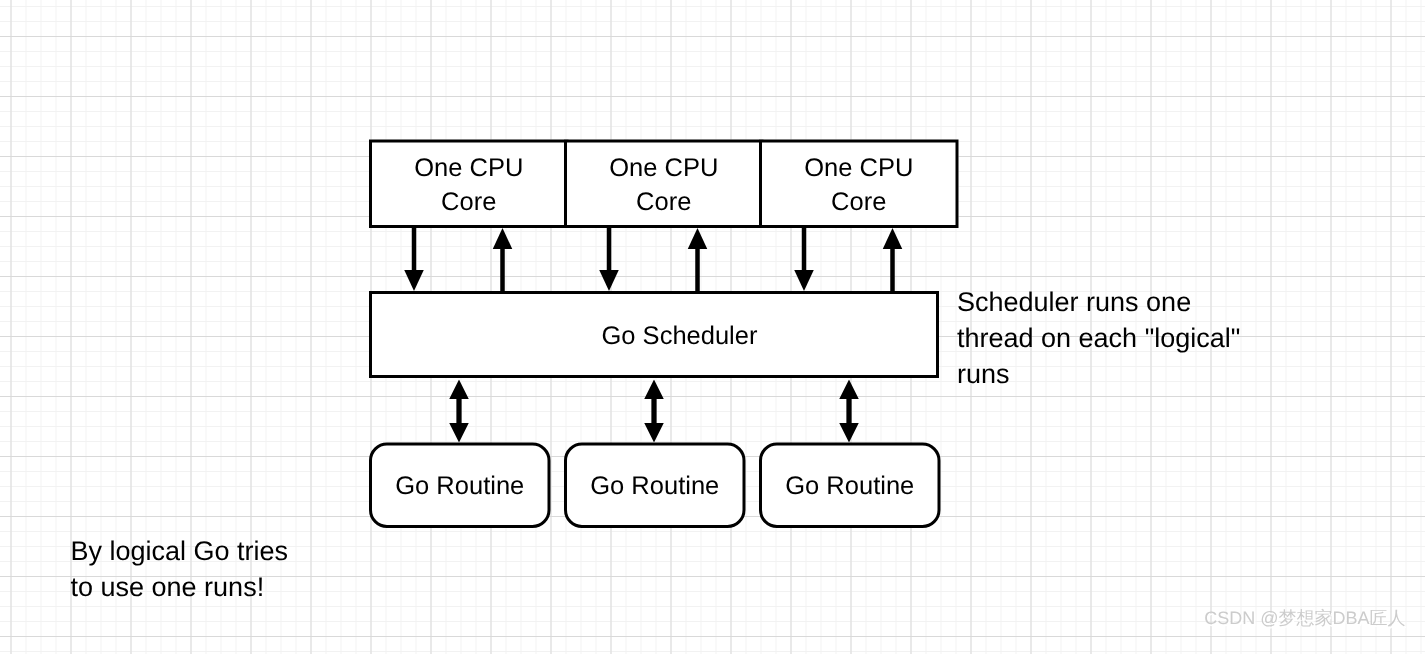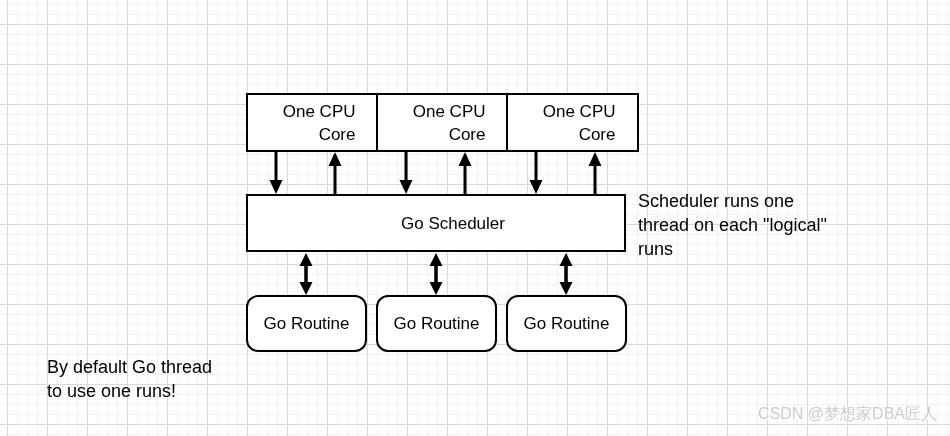--- a/index.html
+++ b/index.html
@@ -45,7 +45,6 @@
     top: 93px;
     width: 133px;
     height: 59px;
-    text-align: right;
   }
   .cpu-box .label-inner {
     max-width: 86px; 

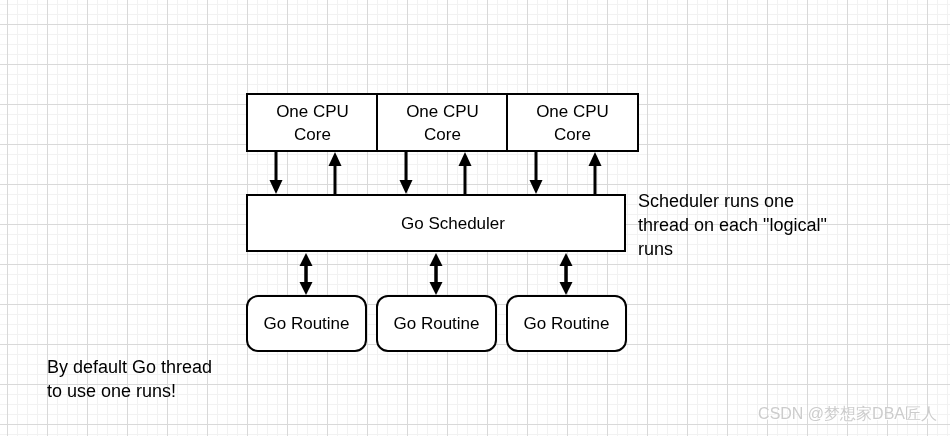--- a/index.html
+++ b/index.html
@@ -161,7 +161,7 @@
   </div>
 
   <div class="annotation" style="left:47px; top:355px">
-    <div>By default Go thread</div>
+    <div>By logical Go tries</div>
     <div>to use one runs!</div>
   </div>
 

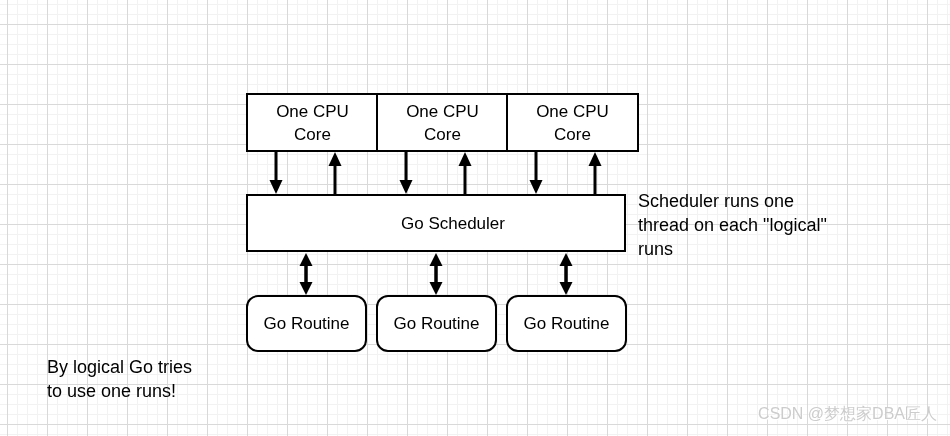--- a/index.html
+++ b/index.html
@@ -77,7 +77,7 @@
     position: absolute;
     top: 404px;
     right: 13px;
-    font-size: 16px;
+    font-size: 12px;
     color: #cccccc;
     text-shadow: 1px 1px 0 #ffffff;
     white-space: nowrap;

